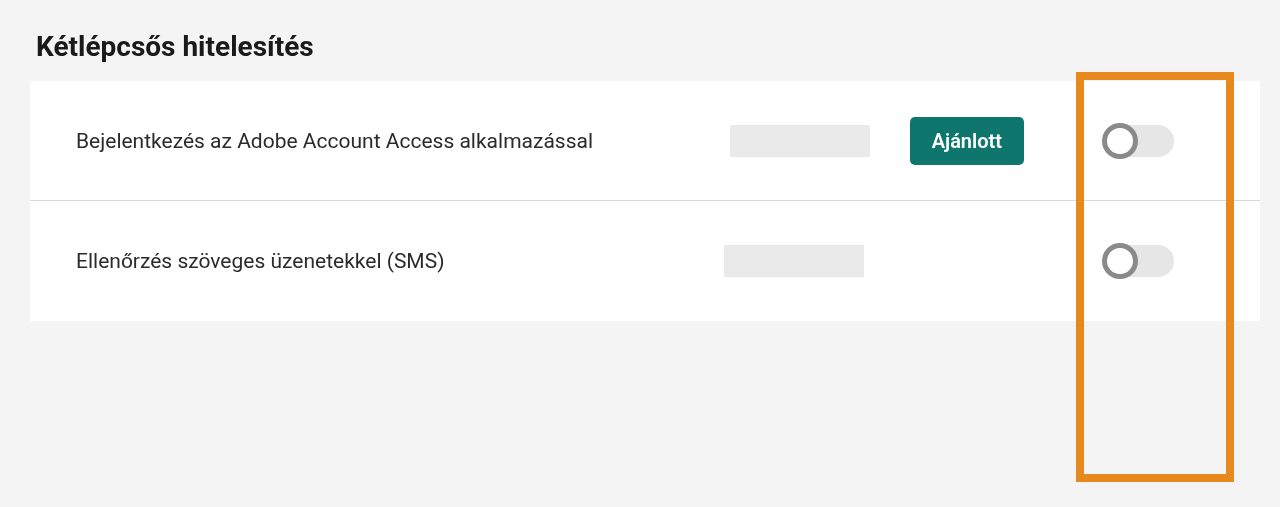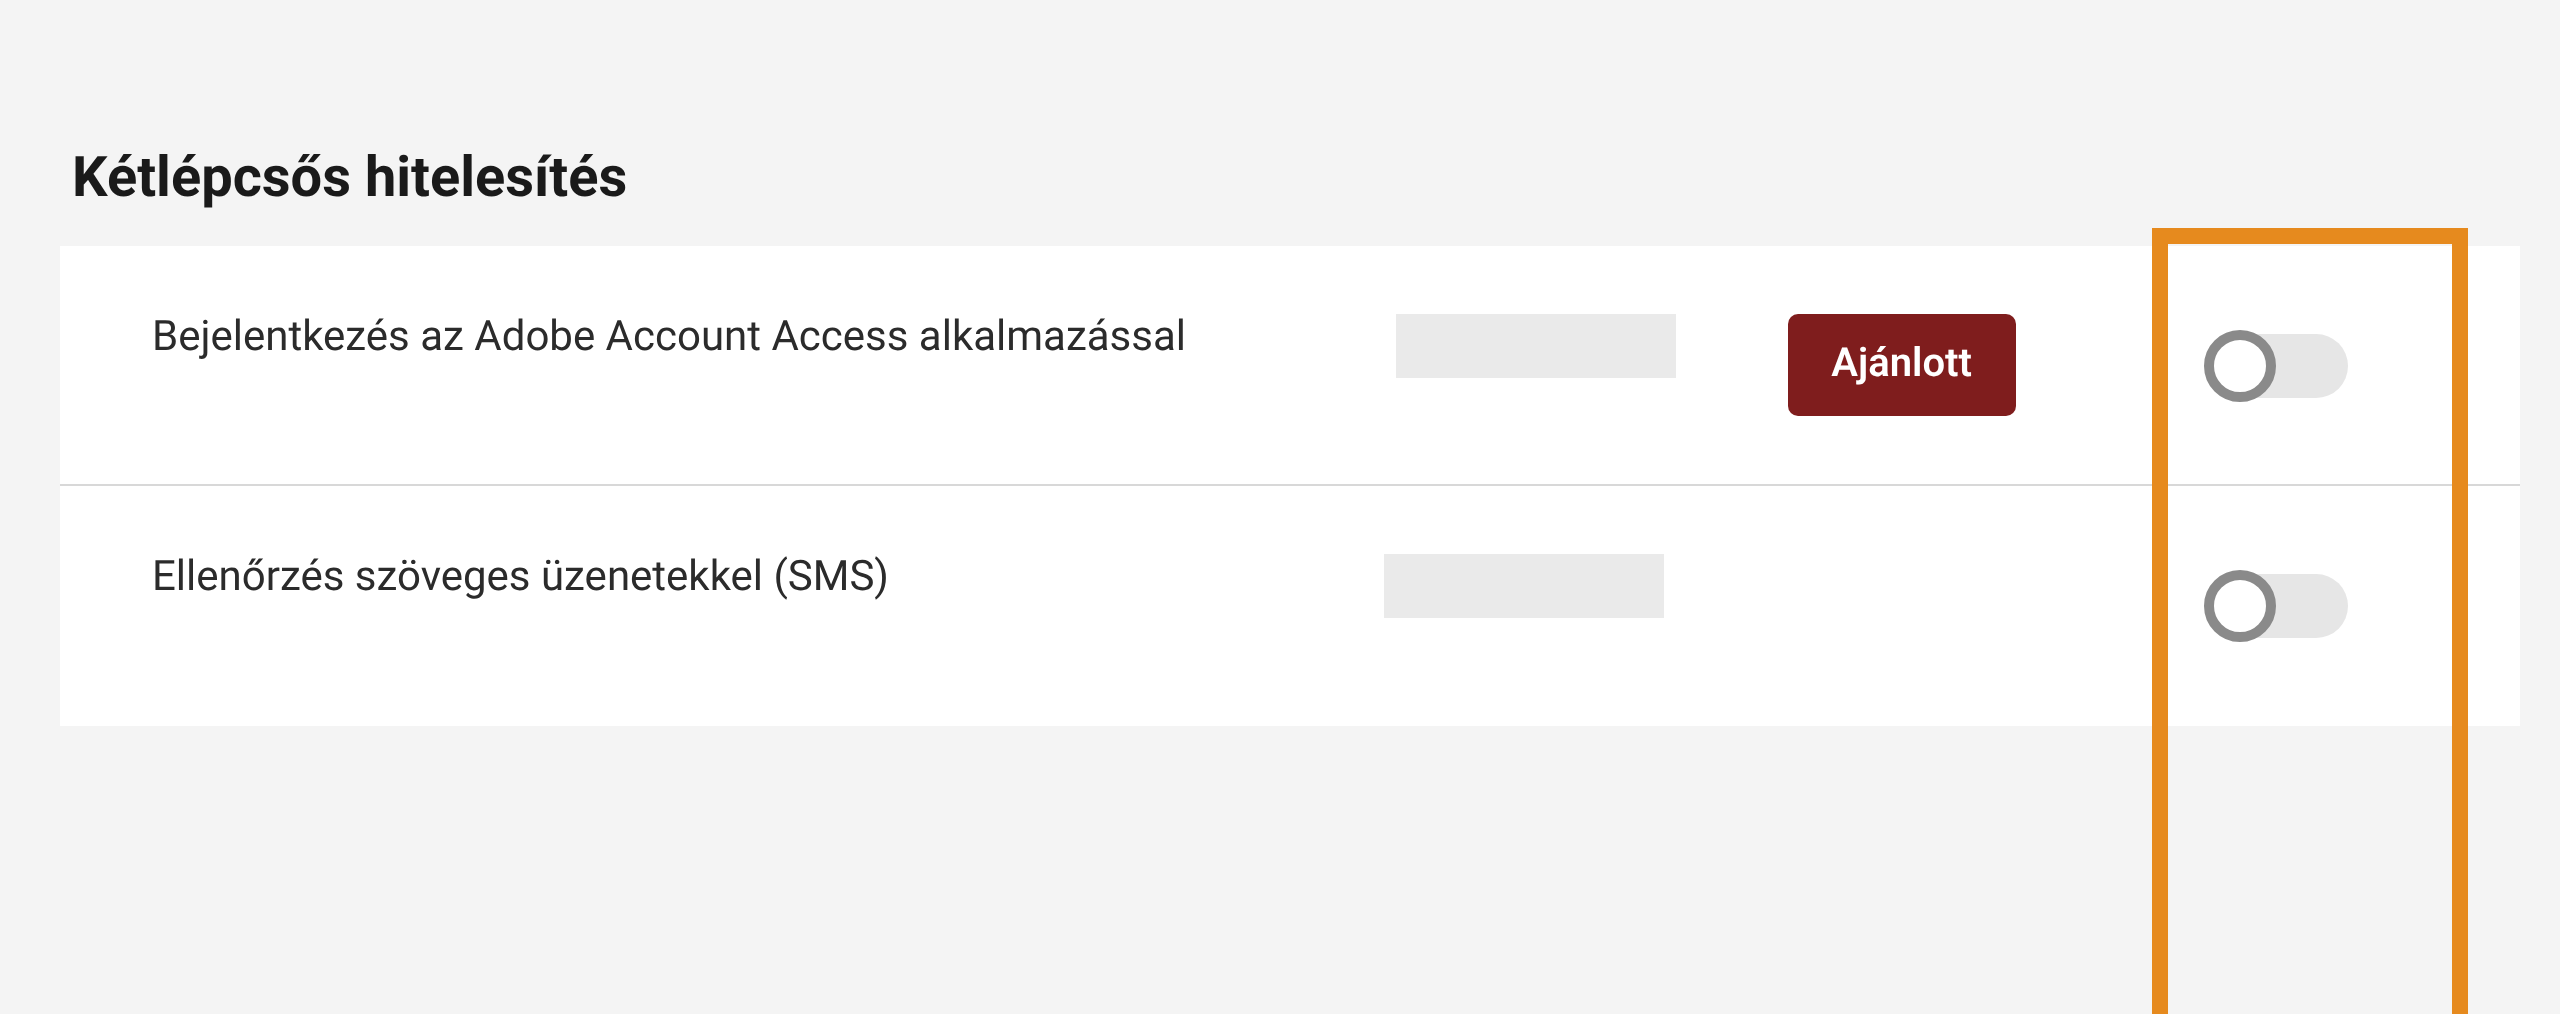--- a/index.html
+++ b/index.html
@@ -17,7 +17,6 @@
     .container {
       padding: 30px 20px 20px 30px;
       position: relative;
-      margin-top: 42px;
     }
     .section-title {
       font-size: 28px;

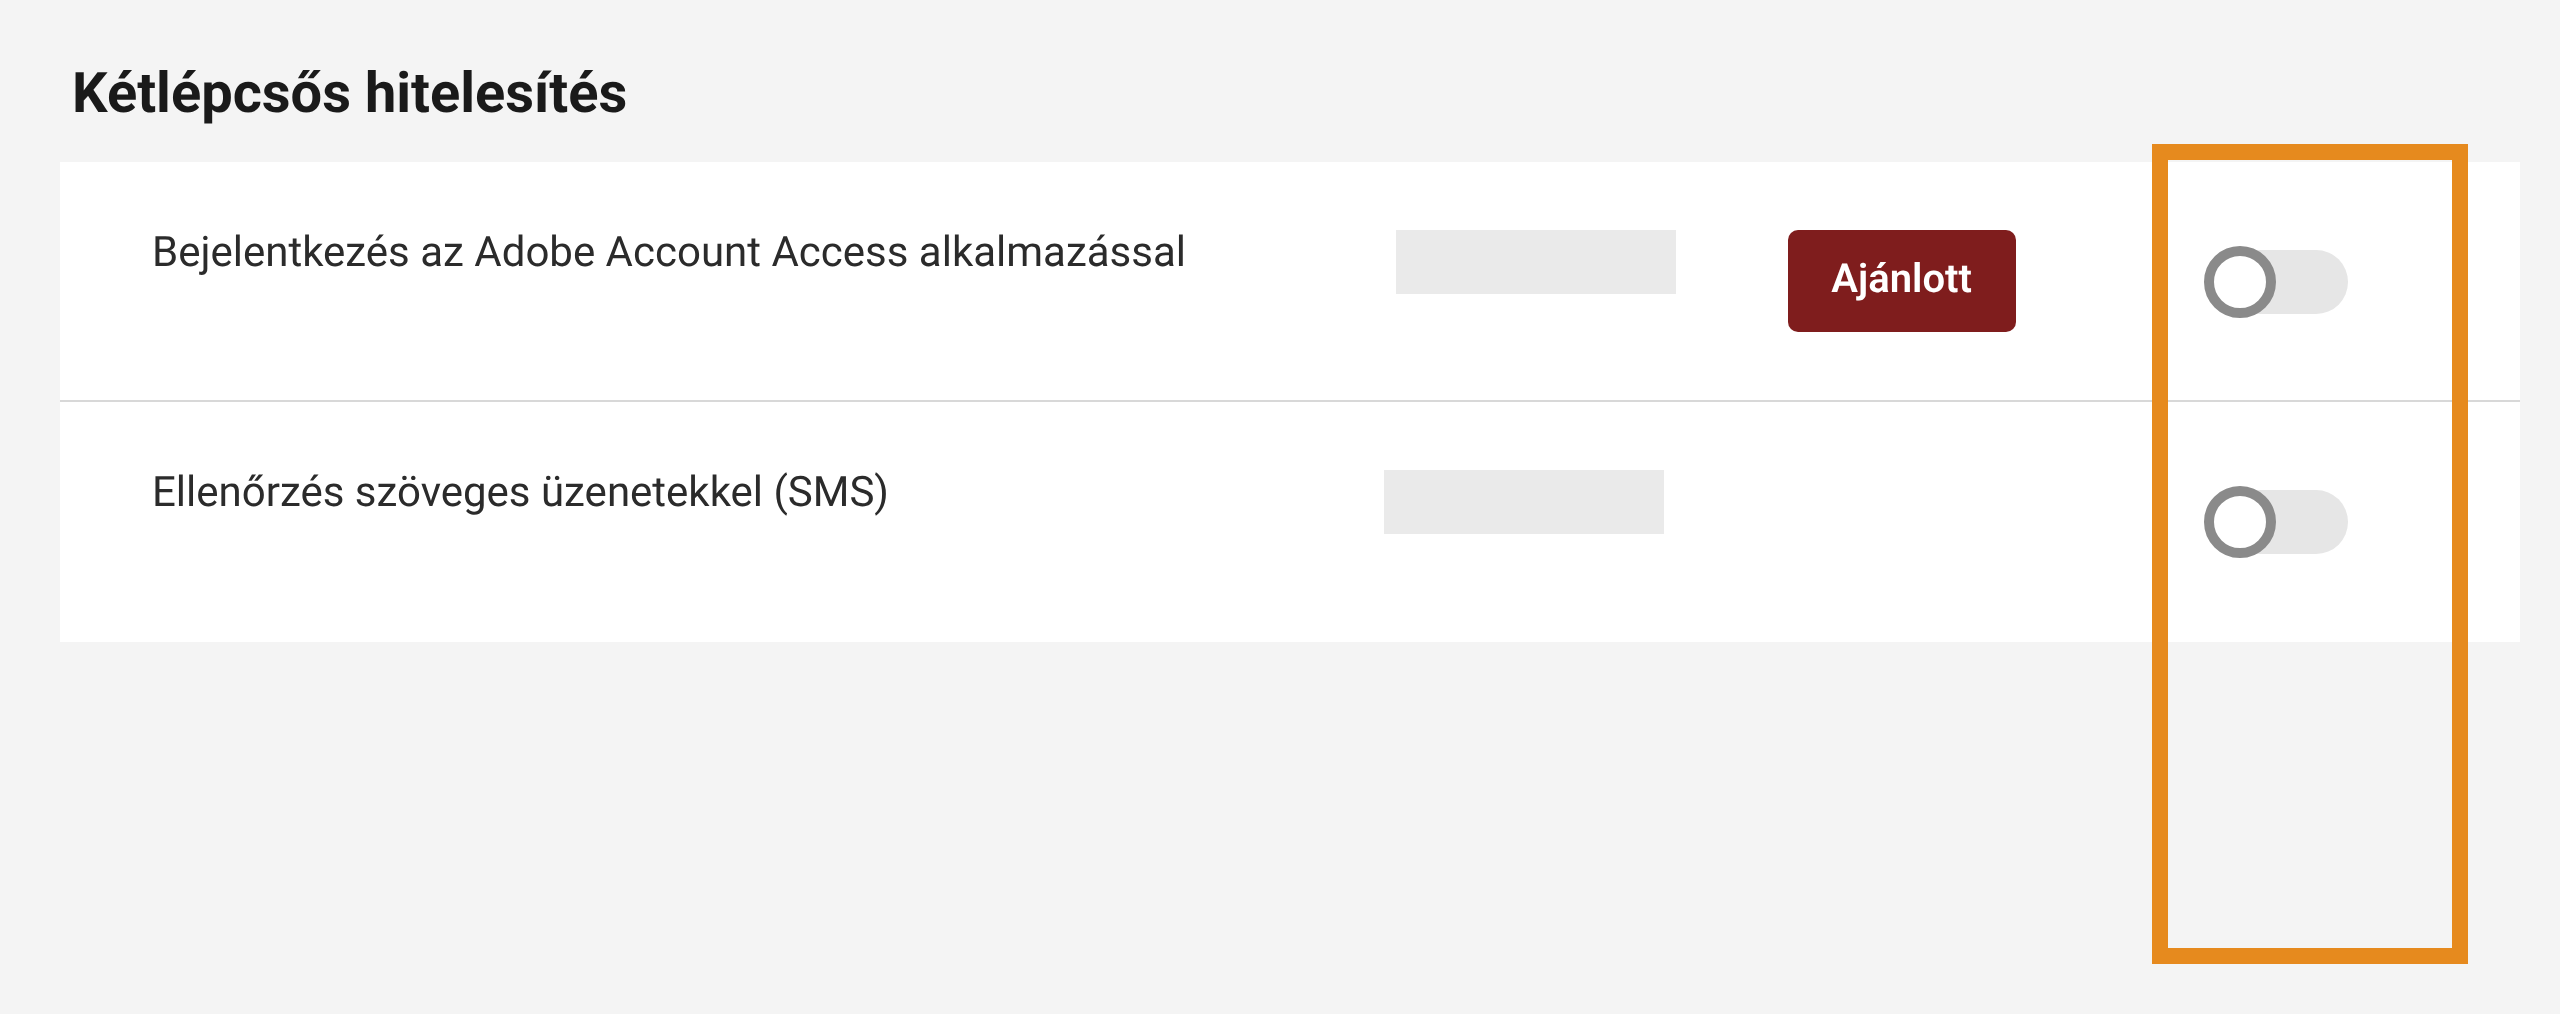--- a/index.html
+++ b/index.html
@@ -30,10 +30,10 @@
     }
     .row {
       display: flex;
+      align-items: center;
       padding: 34px 46px 34px 46px;
       border-bottom: 1px solid #d8d8d8;
       min-height: 120px;
-      gap: 16px;
     }
     .row:last-child {
       border-bottom: none;

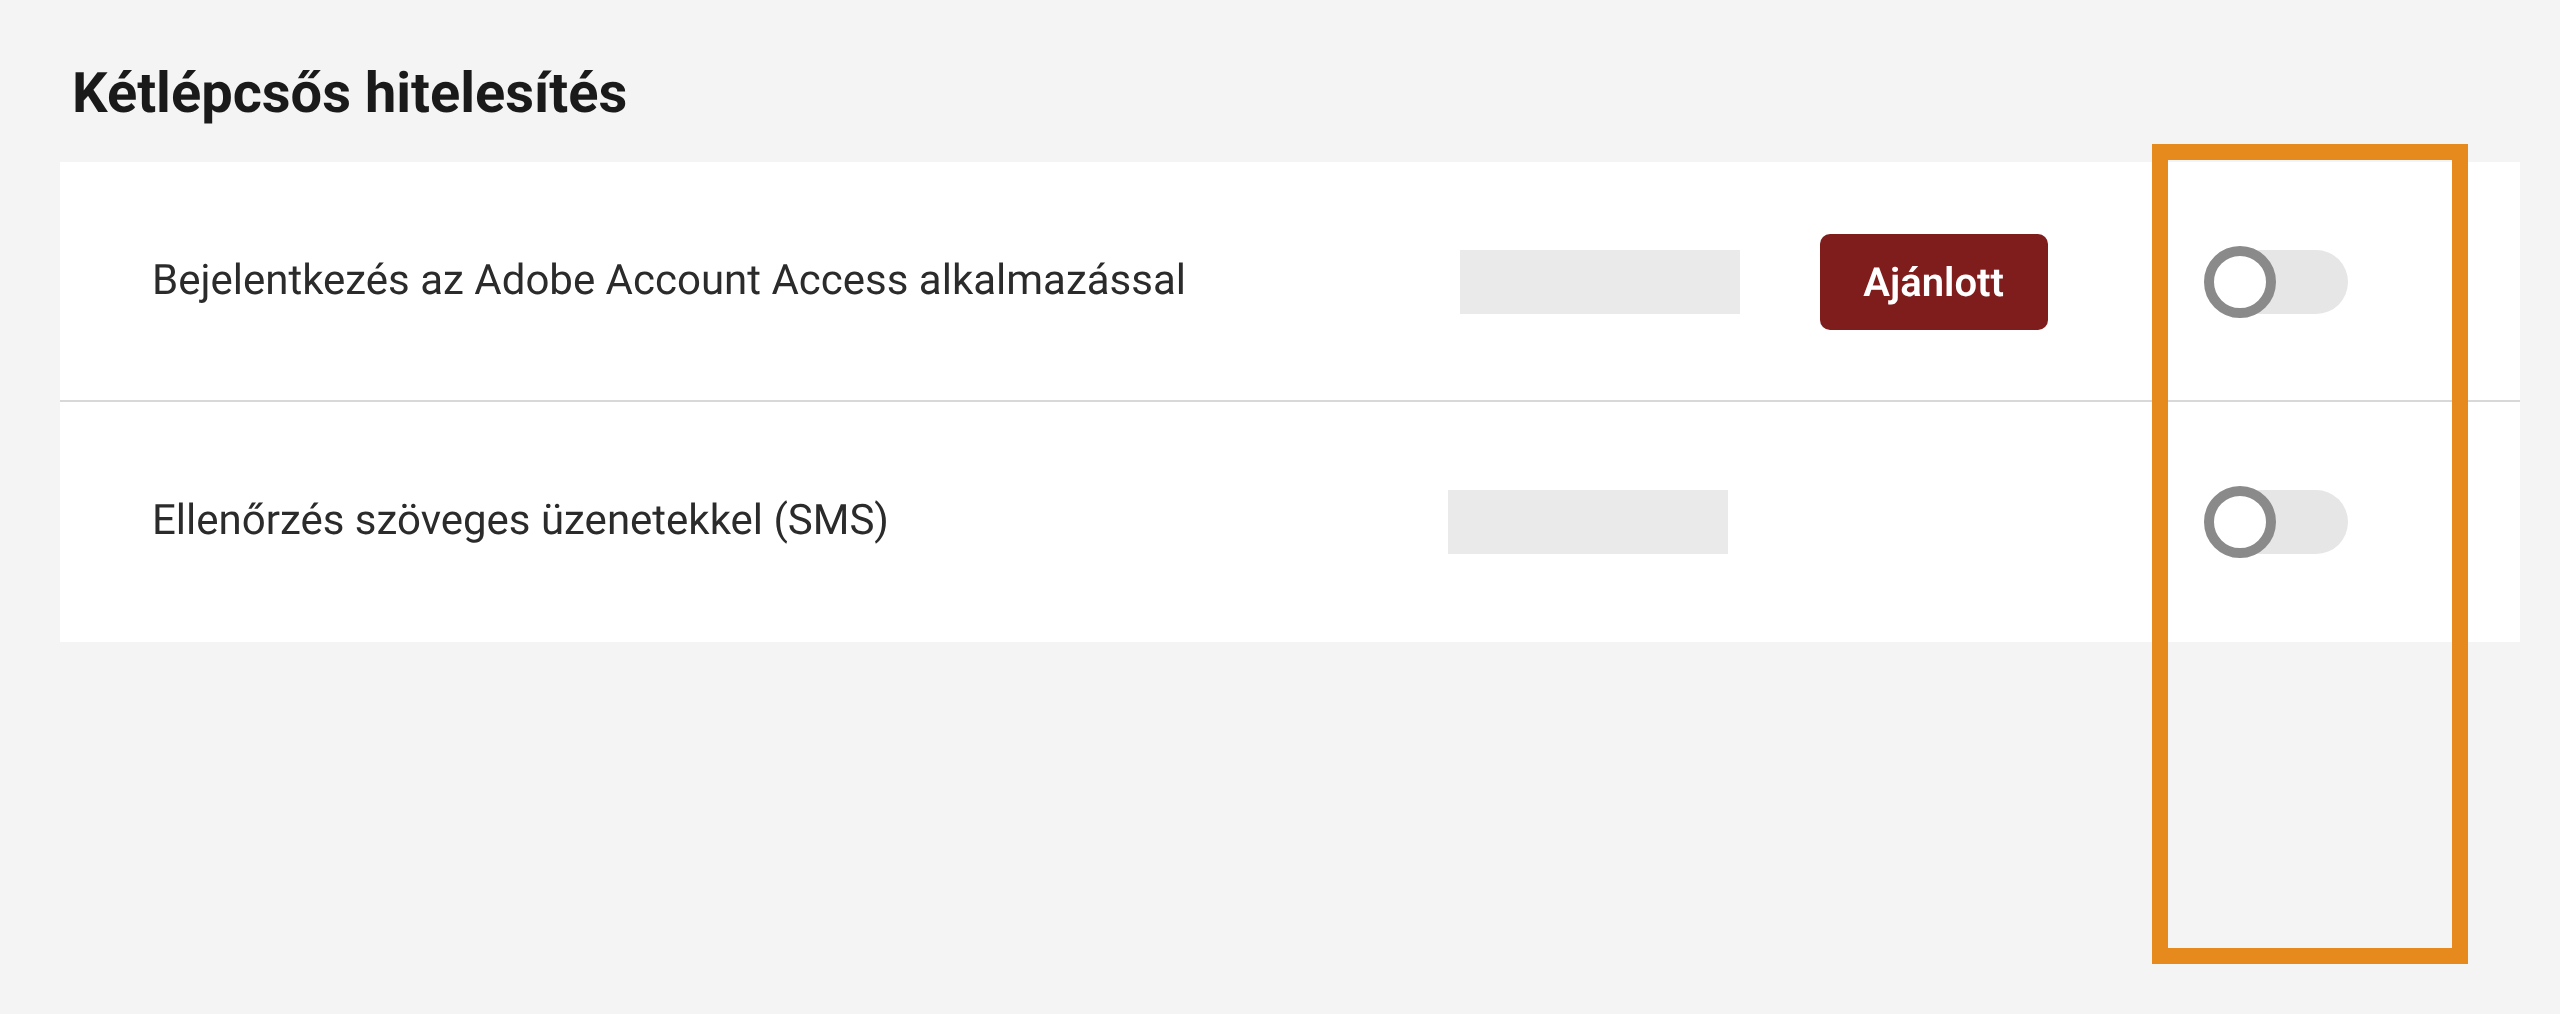--- a/index.html
+++ b/index.html
@@ -55,7 +55,7 @@
       margin-right: 40px;
     }
     .badge {
-      background: #7f1d1d;
+      background: #0f766e;
       color: #fff;
       font-size: 20px;
       font-weight: 600;

